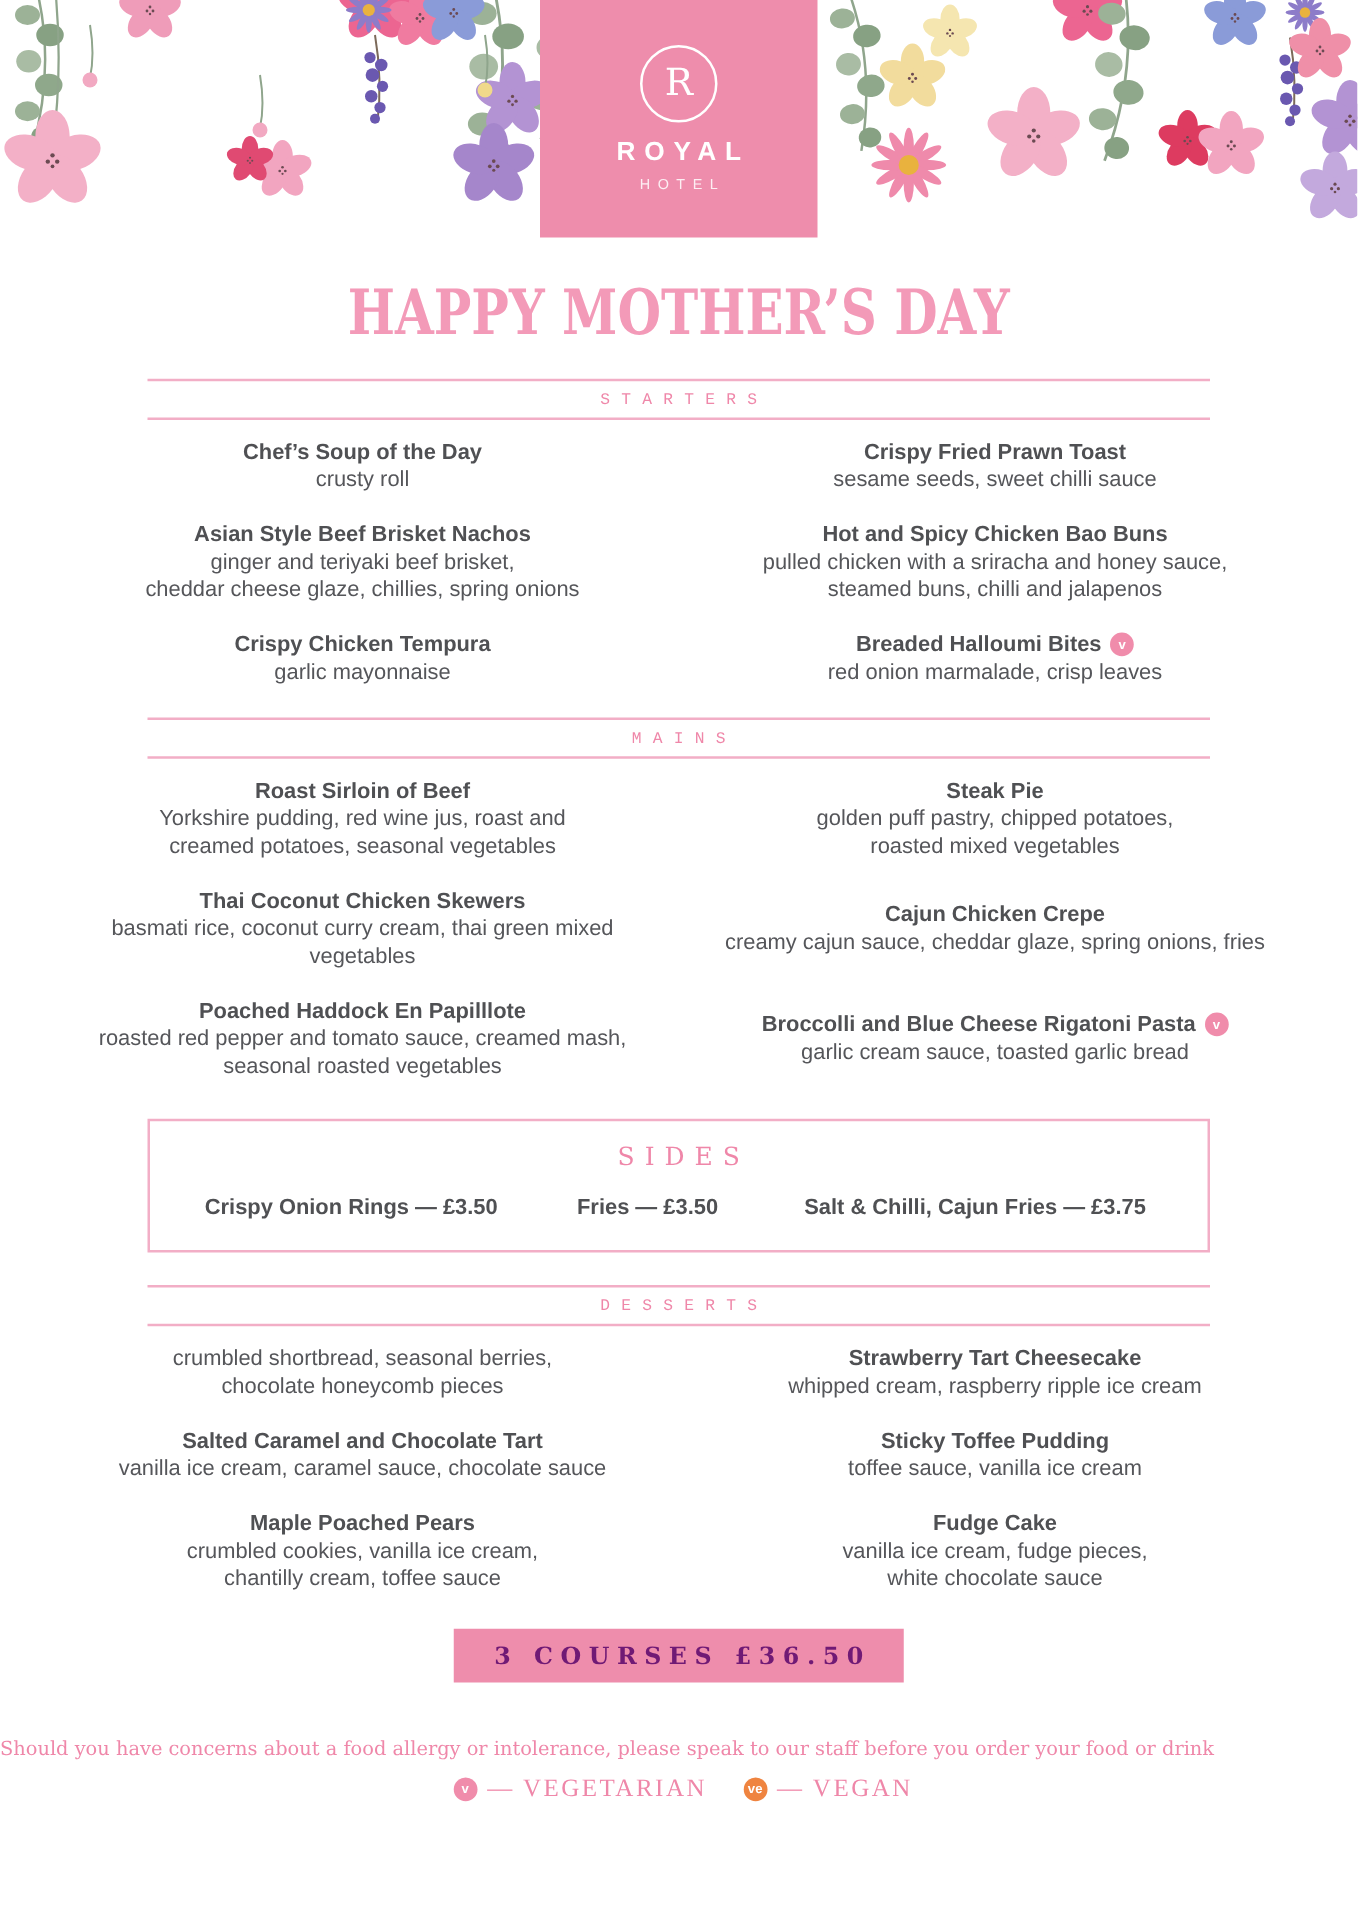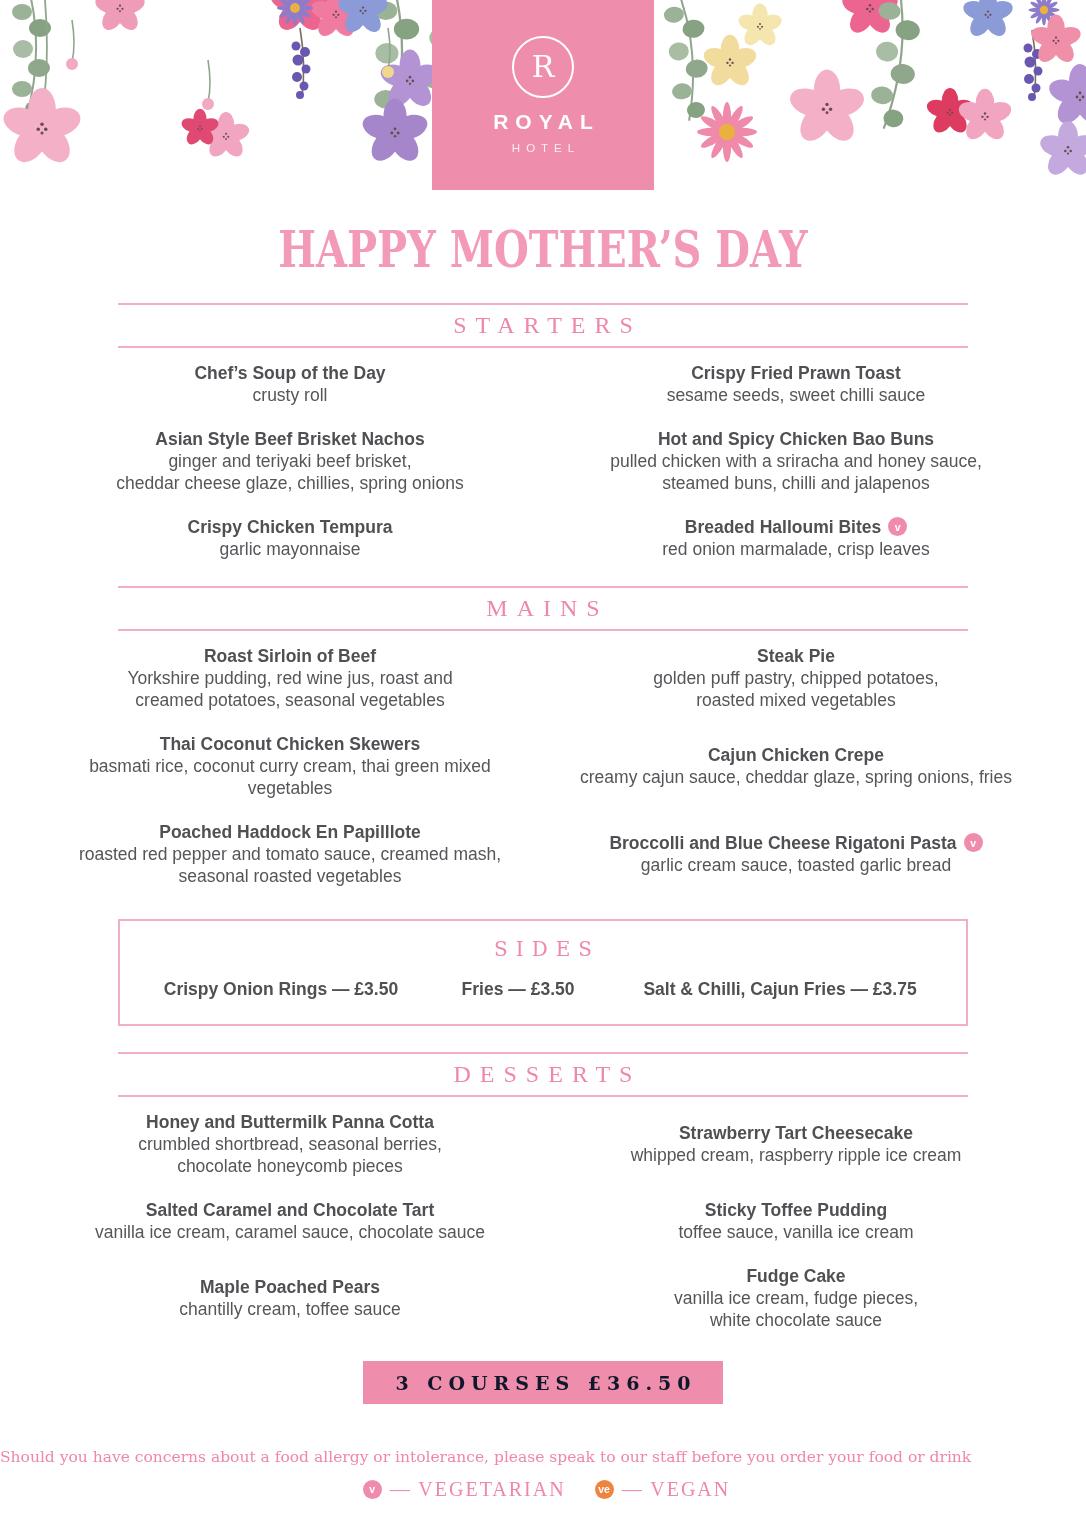--- a/index.html
+++ b/index.html
@@ -28,7 +28,7 @@
   
   .menu-area{width:850px;margin:26px auto 0}
   .section-header{border-top:2px solid var(--line);border-bottom:2px solid var(--line);padding:7px 0;text-align:center;margin-top:26px}
-  .section-header h2{font-family:Liberation Serif, serif;font-weight:normal;font-size:24px;letter-spacing:9px;color:var(--header-pink);text-indent:9px}
+  .section-header h2{font-family:Liberation Mono, monospace;font-weight:normal;font-size:13px;letter-spacing:9px;color:var(--header-pink);text-indent:9px}
   .rows{width:980px;margin:14px auto 0;transform:translateX(-65px)}
   .row{display:grid;grid-template-columns:1fr 1fr;column-gap:32px;align-items:center;margin-bottom:22px}
   .cell{text-align:center}

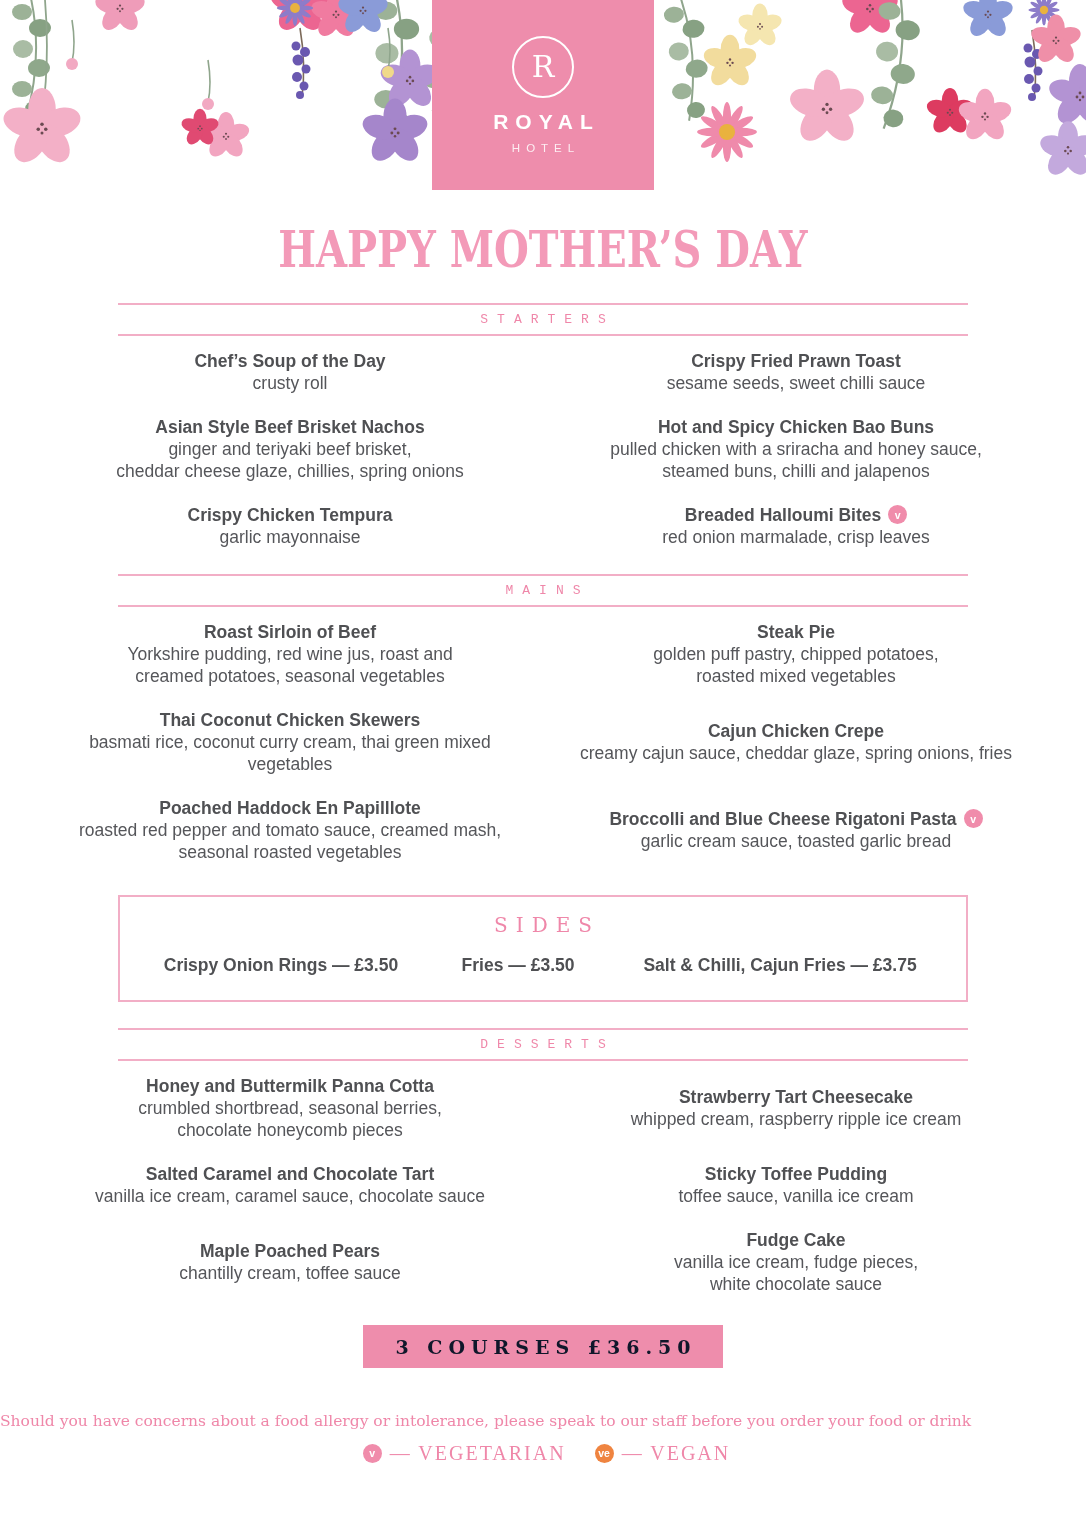--- a/index.html
+++ b/index.html
@@ -257,7 +257,6 @@
       <div class="rows">
         <div class="row">
           <div class="cell">
-            <div class="item-name">Honey and Buttermilk Panna Cotta</div>
             <div class="item-desc">crumbled shortbread, seasonal berries,</div>
             <div class="item-desc">chocolate honeycomb pieces</div>
           </div>

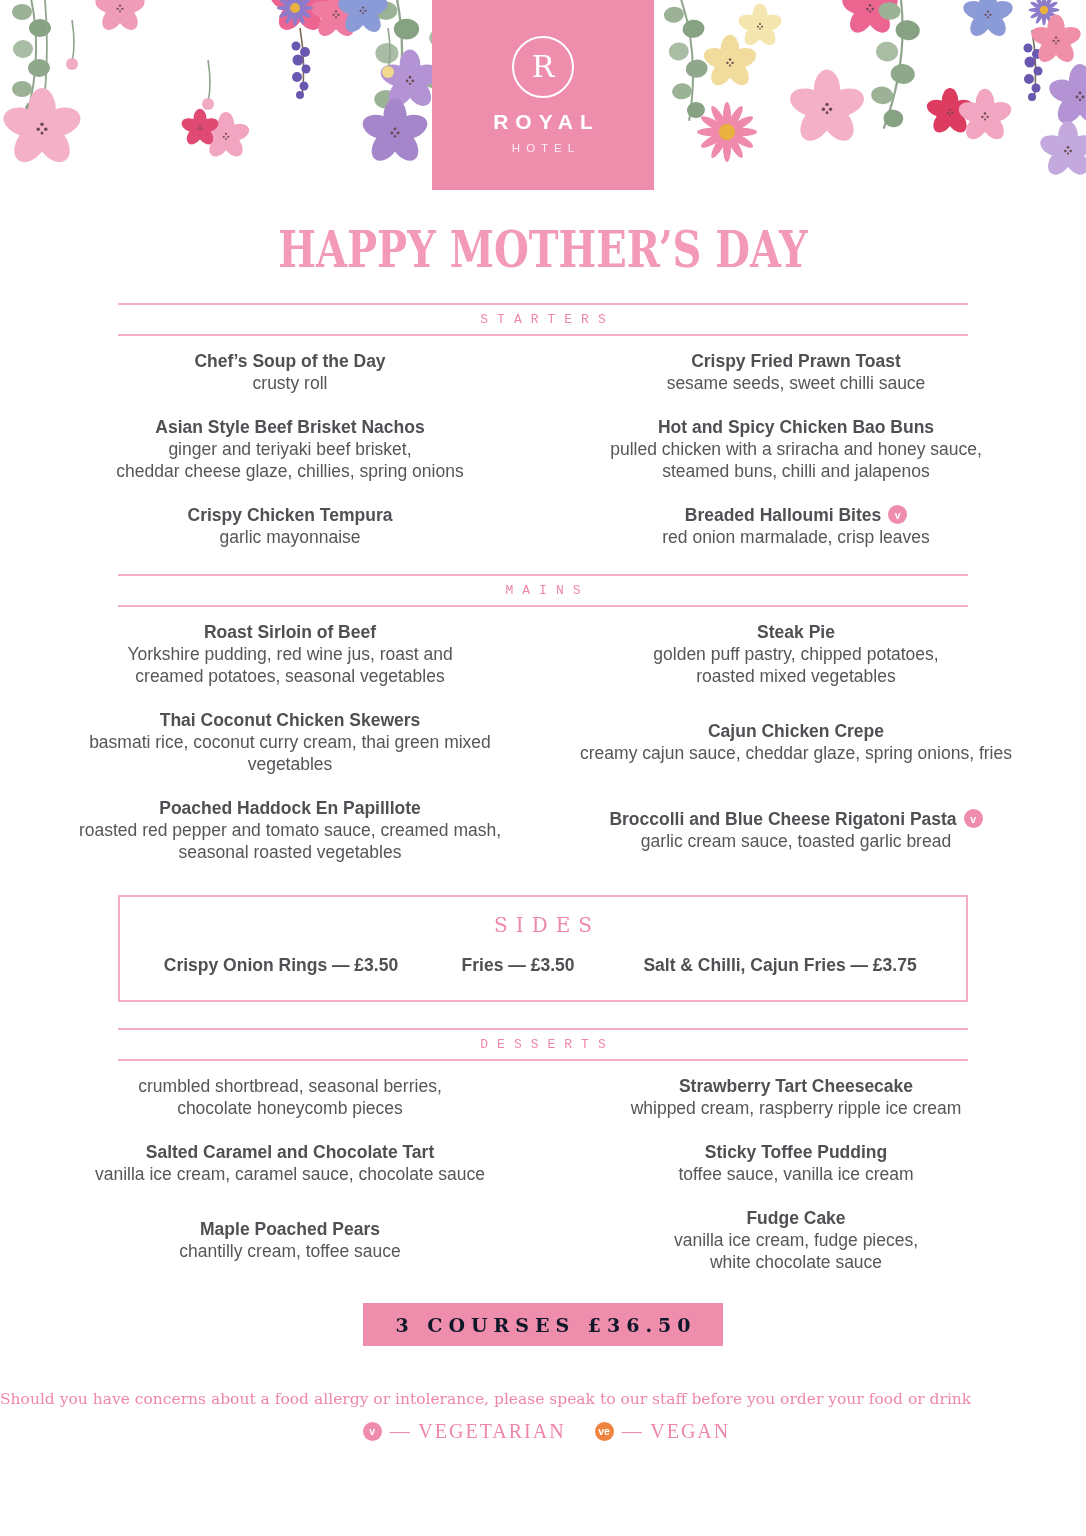--- a/index.html
+++ b/index.html
@@ -278,6 +278,7 @@
         <div class="row">
           <div class="cell">
             <div class="item-name">Maple Poached Pears</div>
+            <div class="item-desc">crumbled cookies, vanilla ice cream,</div>
             <div class="item-desc">chantilly cream, toffee sauce</div>
           </div>
           <div class="cell">

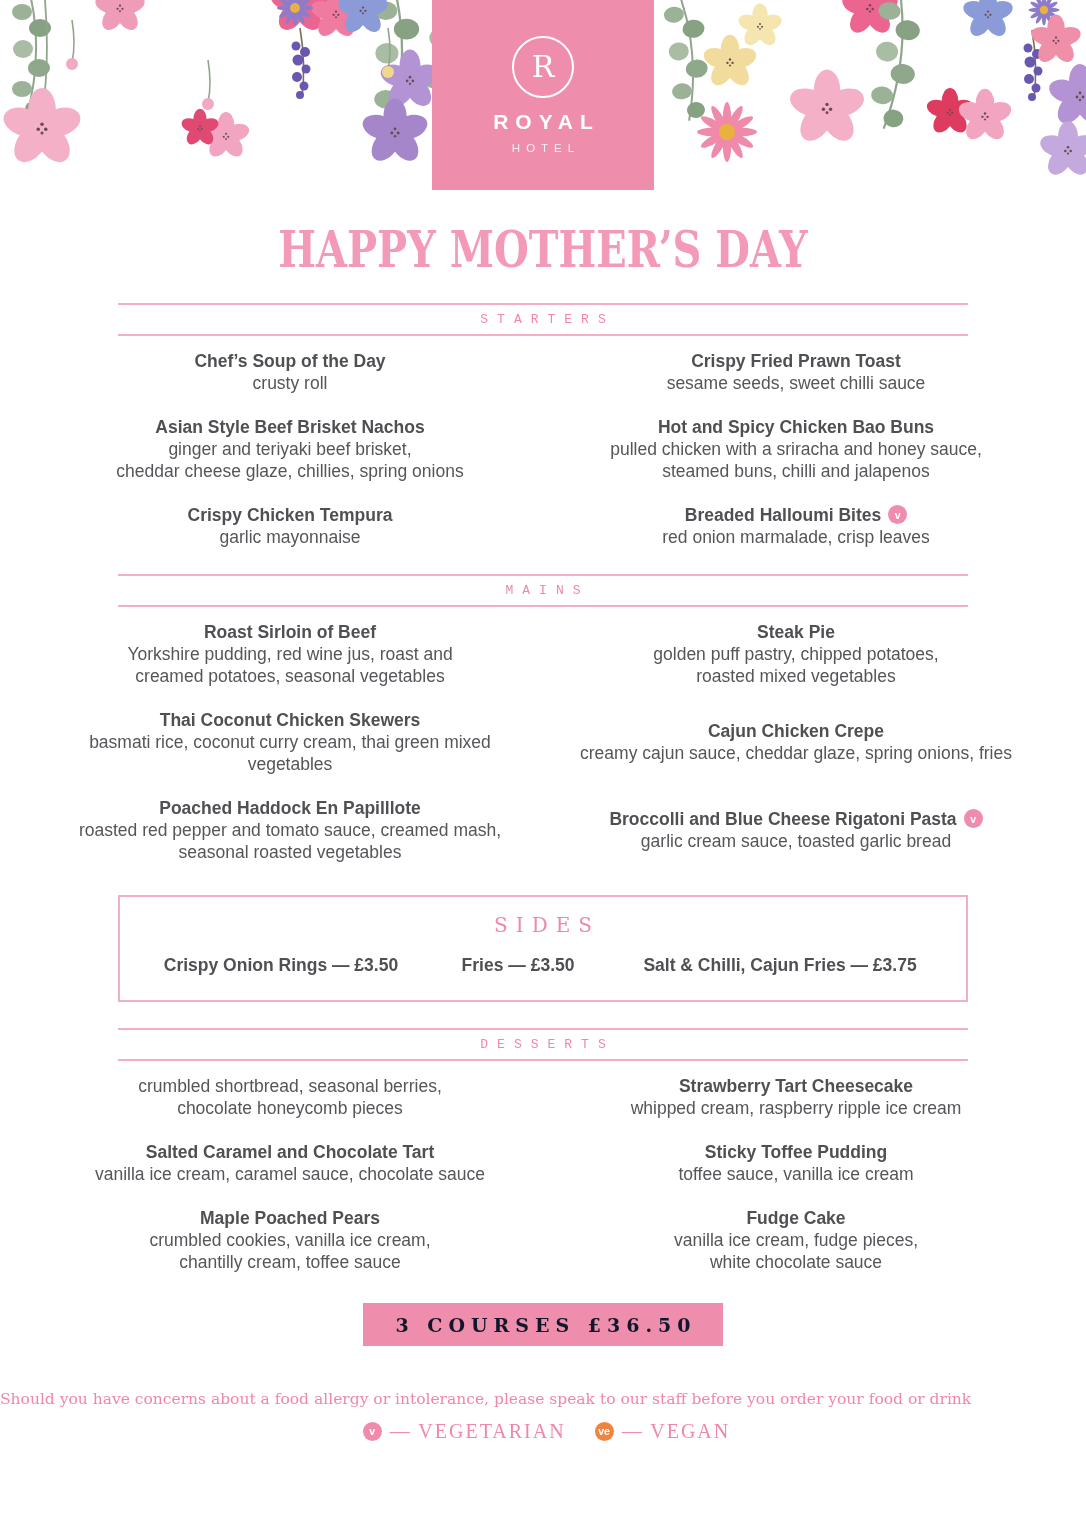--- a/index.html
+++ b/index.html
@@ -44,7 +44,7 @@
   .sides-items span{font-weight:bold;font-size:17.5px;color:var(--text)}
 
   
-  .banner{display:block;width:max-content;margin:30px auto 0;background:var(--pink);color:#0f172a;
+  .banner{display:block;width:max-content;margin:30px auto 0;background:var(--pink);color:#701a75;
     font-family:"DejaVu Serif",serif;font-weight:bold;font-size:19px;letter-spacing:6px;padding:11px 26px 10px;text-indent:6px}
   .allergy{margin-top:44px;font-family:"DejaVu Serif",serif;font-size:15.5px;color:var(--header-pink)}
   .legend{margin-top:12px;display:flex;justify-content:center;align-items:center;gap:22px}

